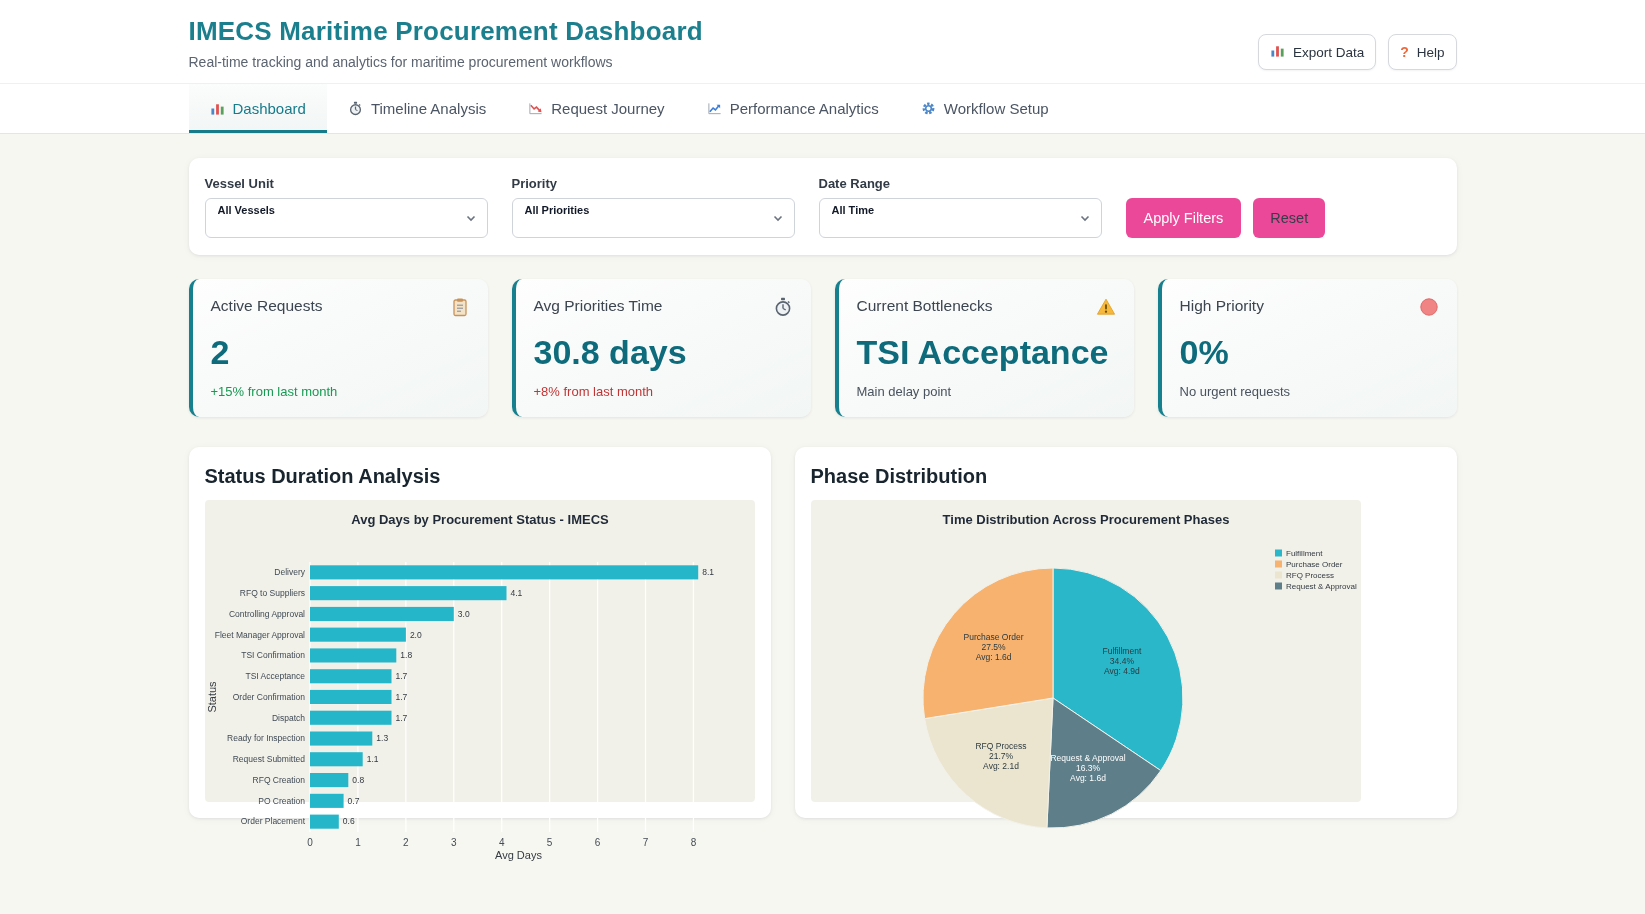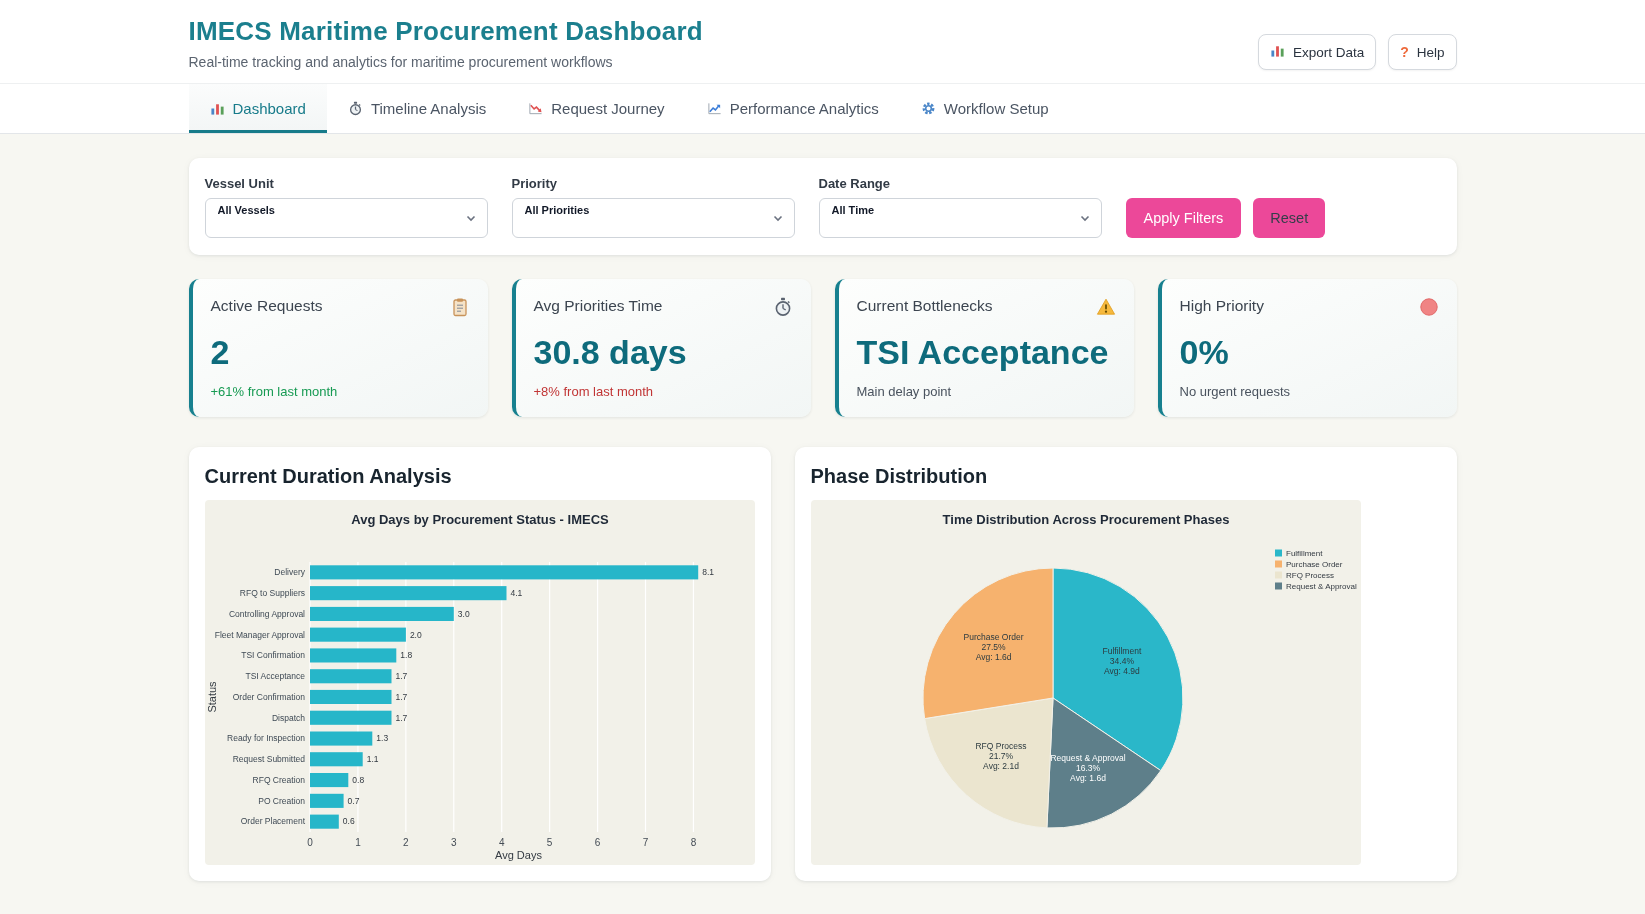--- a/index.html
+++ b/index.html
@@ -239,7 +239,7 @@
           </span>
         </div>
         <div class="kpi-value">2</div>
-        <div class="kpi-note note-green">+61% from last month</div>
+        <div class="kpi-note note-green">+15% from last month</div>
       </div>
 
       <div class="kpi">

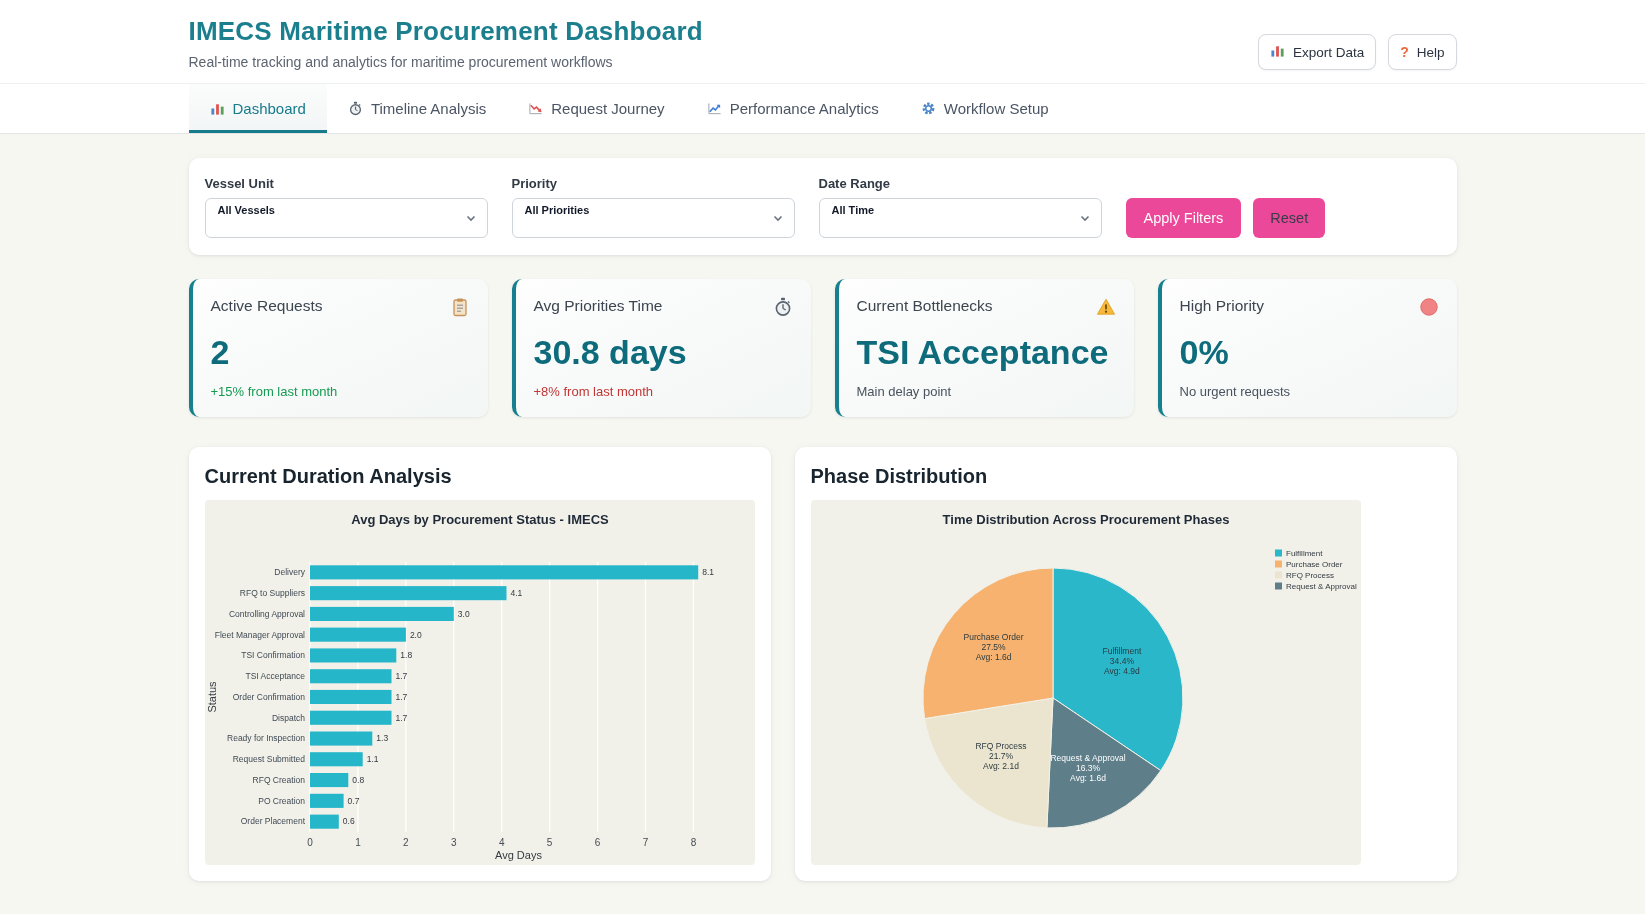--- a/index.html
+++ b/index.html
@@ -290,7 +290,7 @@
 
     <section class="charts">
       <div class="card chart-card">
-        <h2>Current Duration Analysis</h2>
+        <h2>Status Duration Analysis</h2>
         <div class="chart-bg">
           <svg id="bar-chart" width="550" height="365">
               <text class="ct" x="275" y="24" text-anchor="middle">Avg Days by Procurement Status - IMECS</text>

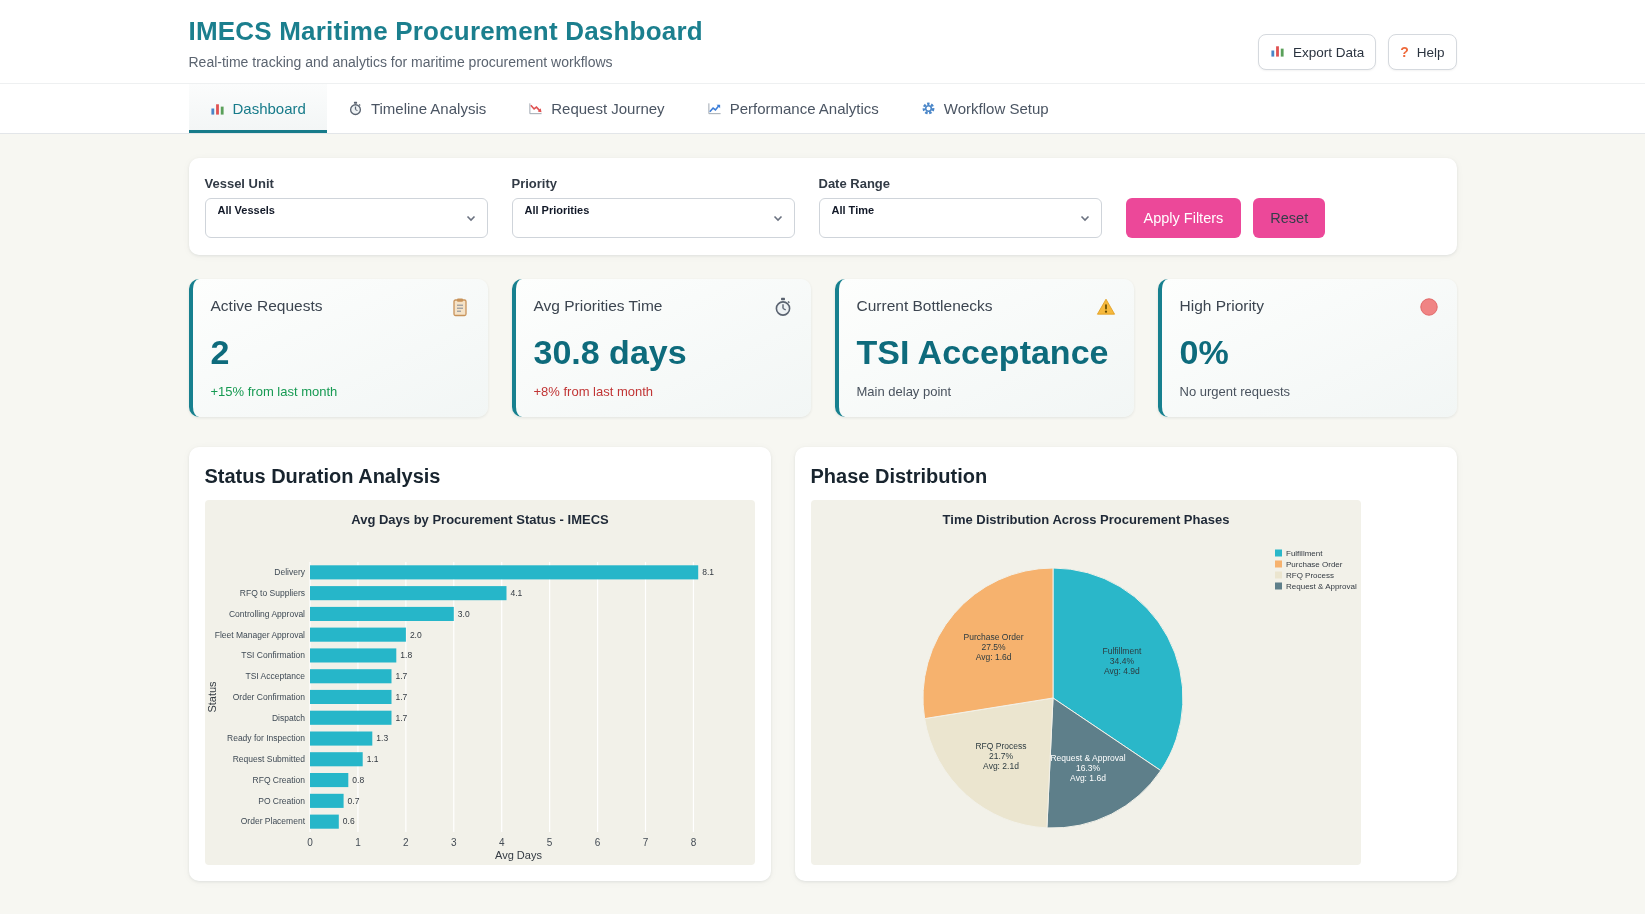--- a/index.html
+++ b/index.html
@@ -80,7 +80,7 @@
   .charts { margin-top:30px; display:grid; grid-template-columns:582px 662px; gap:24px; padding-bottom:24px; }
   .chart-card { padding:16px; }
   .chart-card h2 { margin:2px 0 12px; font-size:20px; font-weight:700; color:#18242e; }
-  .chart-bg { width:550px; height:365px; background:#f2f1e9; border-radius:4px; }
+  .chart-bg { width:550px; height:302px; background:#f2f1e9; border-radius:4px; }
   svg text { font-family:"Liberation Sans", sans-serif; }
   .ct { font-size:13px; font-weight:700; fill:#1f2937; }
   .tick { font-size:10px; fill:#444c55; }

